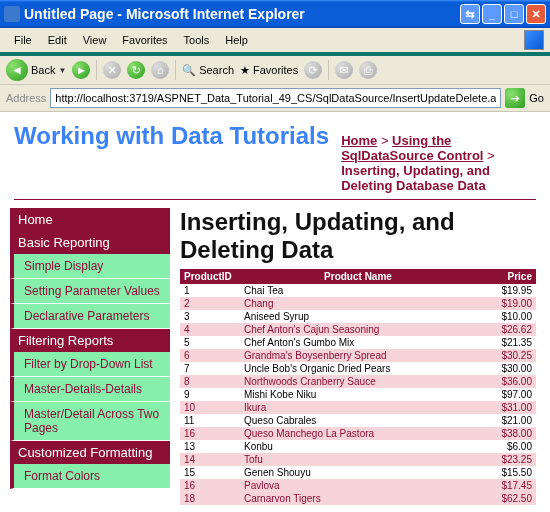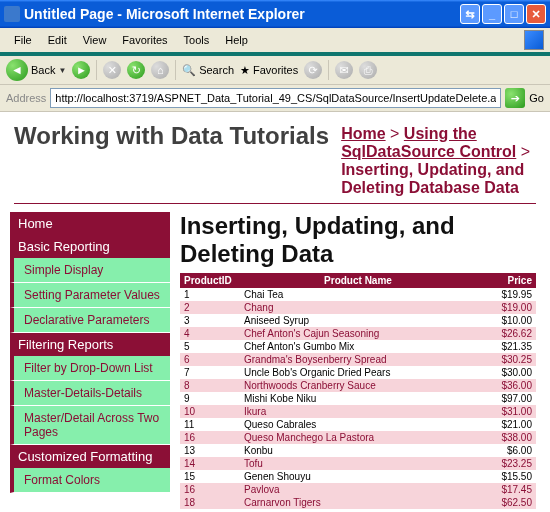--- a/index.html
+++ b/index.html
@@ -28,7 +28,7 @@
 .content { background: #fff; height: 408px; overflow: hidden; position: relative; }
 .page { padding: 10px 14px; }
 .header-area { display: flex; align-items: flex-start; gap: 12px; }
-.main-title { font-family: "Trebuchet MS", sans-serif; font-size: 24px; font-weight: bold; color: #404040; flex-shrink: 0; }
+.main-title { font-family: "Trebuchet MS", sans-serif; font-size: 24px; font-weight: bold; color: #3b82f6; flex-shrink: 0; }
 .breadcrumb { font-size: 16px; color: #8b0f36; margin-top: 3px; }
 .breadcrumb a { color: #8b0f36; font-weight: bold; text-decoration: underline; }
 .breadcrumb .cur { color: #8b0f36; font-weight: bold; }

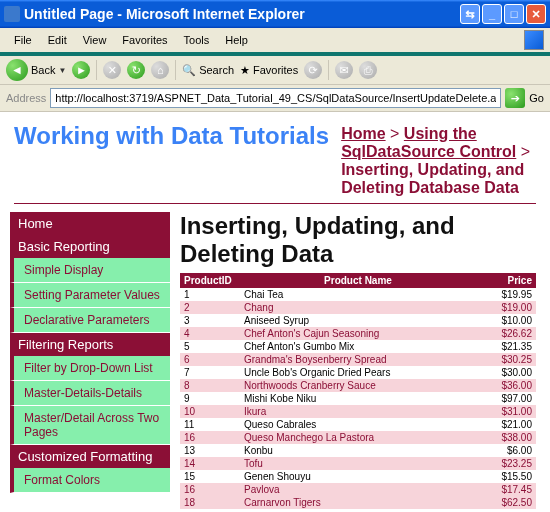--- a/index.html
+++ b/index.html
@@ -29,7 +29,7 @@
 .page { padding: 10px 14px; }
 .header-area { display: flex; align-items: flex-start; gap: 12px; }
 .main-title { font-family: "Trebuchet MS", sans-serif; font-size: 24px; font-weight: bold; color: #3b82f6; flex-shrink: 0; }
-.breadcrumb { font-size: 16px; color: #8b0f36; margin-top: 3px; }
+.breadcrumb { font-size: 13px; color: #8b0f36; margin-top: 11px; }
 .breadcrumb a { color: #8b0f36; font-weight: bold; text-decoration: underline; }
 .breadcrumb .cur { color: #8b0f36; font-weight: bold; }
 hr.hdrline { border: none; border-top: 1px solid #8b0f36; margin: 6px 0 8px 0; }

